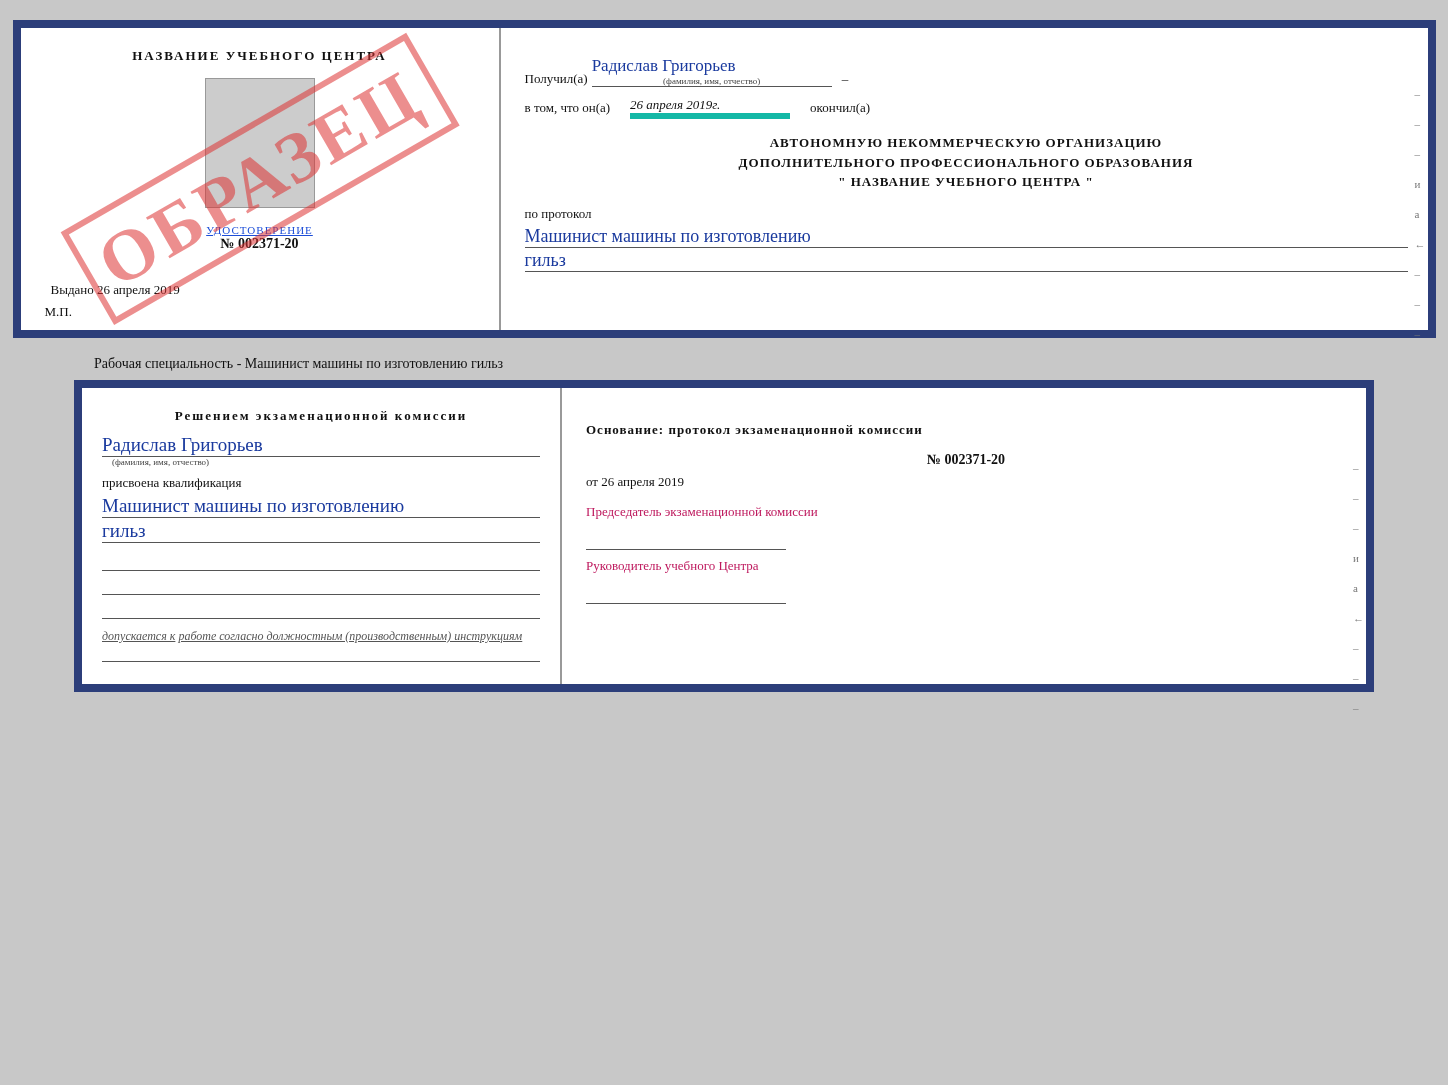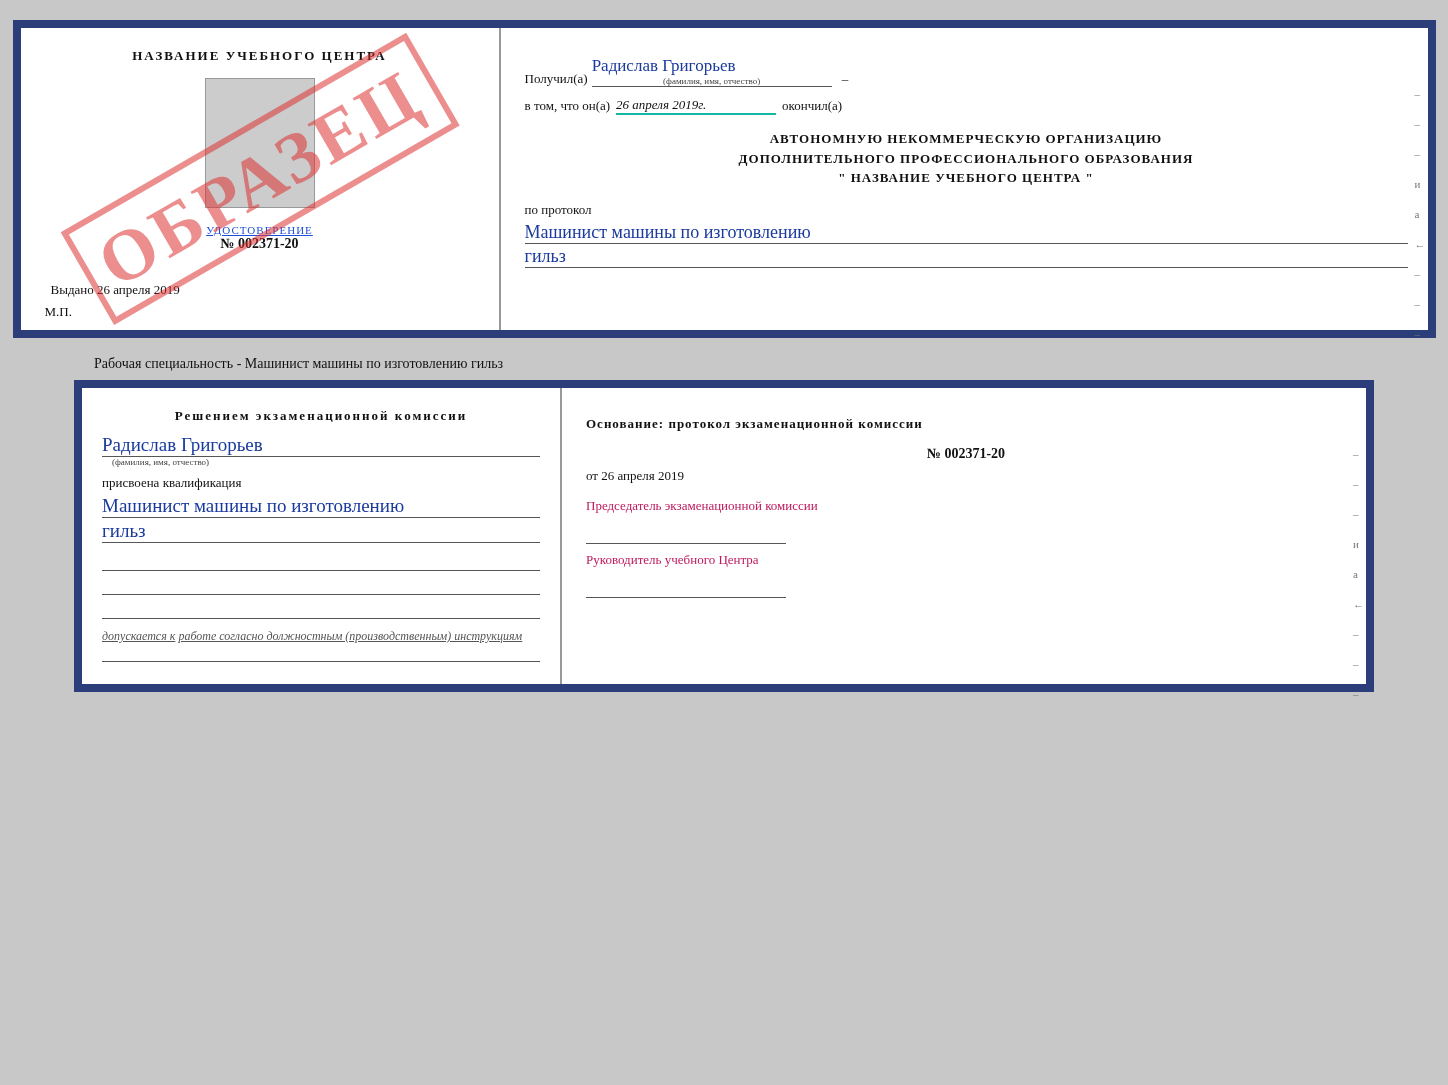--- a/index.html
+++ b/index.html
@@ -149,9 +149,9 @@
 
     .right-date-line .date-val {
       font-style: italic;
-      border-bottom: 2px solid #14b8a6;
+      border-bottom: 6px solid #14b8a6;
       min-width: 160px;
-      margin: 0 6px;
+      margin: 0 20px;
       display: inline-block;
     }
 

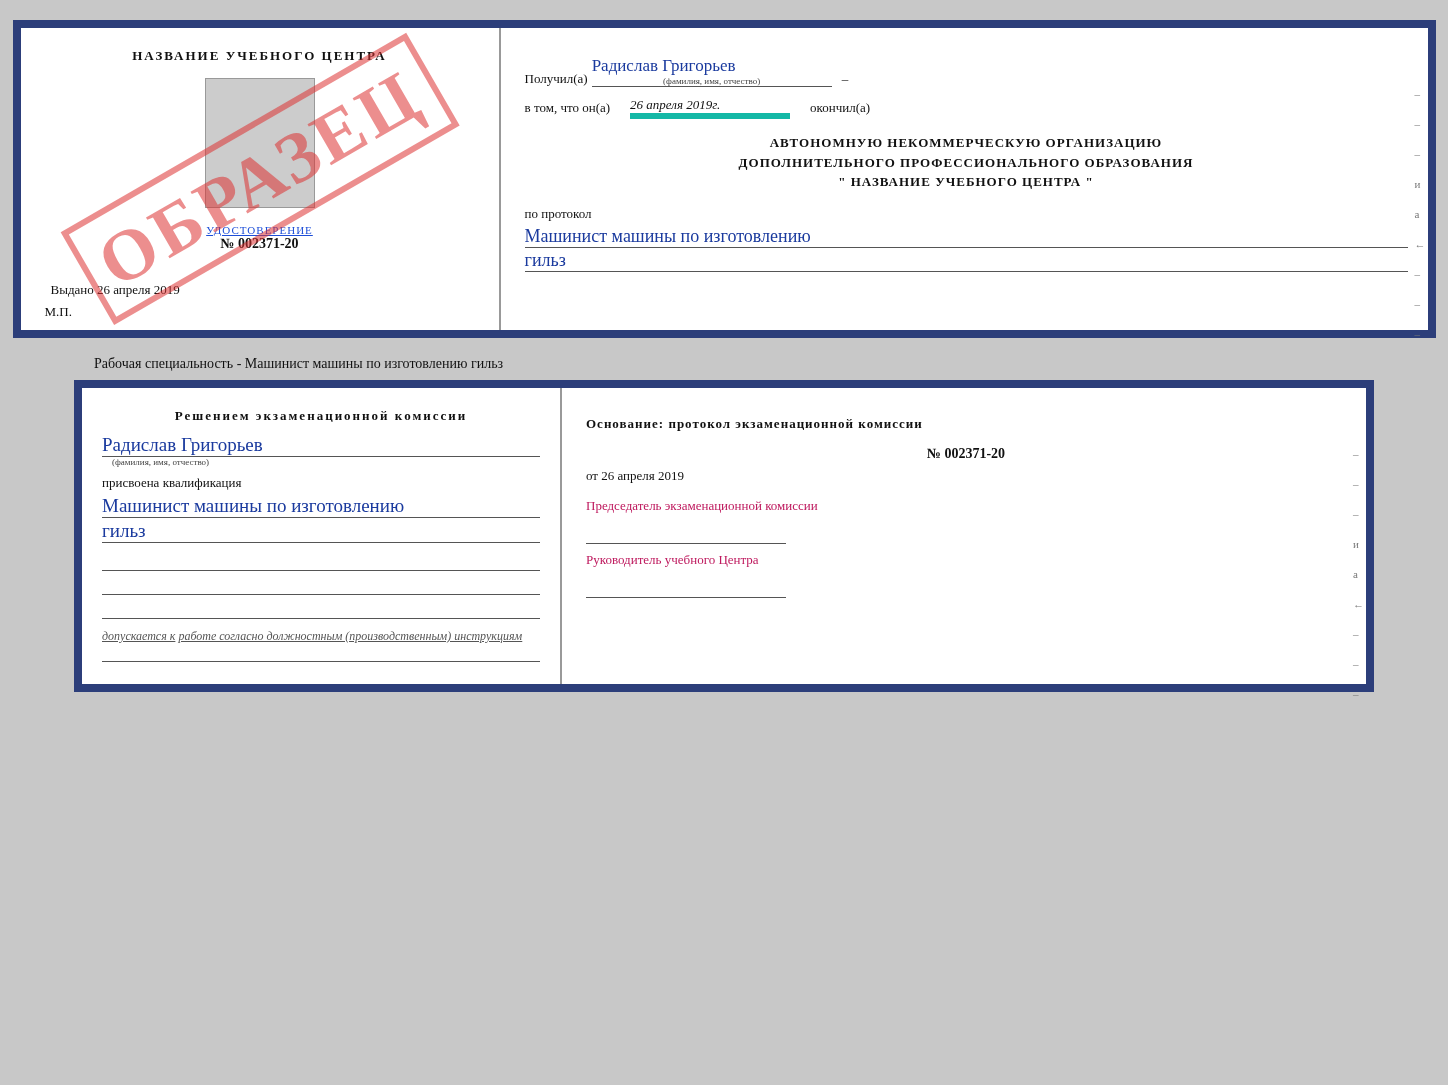--- a/index.html
+++ b/index.html
@@ -236,8 +236,9 @@
 
     .bottom-right {
       flex: 1;
-      padding: 28px 20px 16px 24px;
-      position: relative;
+      padding: 20px 20px 16px 24px;
+      position: relative;
+      margin-top: 14px;
     }
 
     .bottom-heading {

